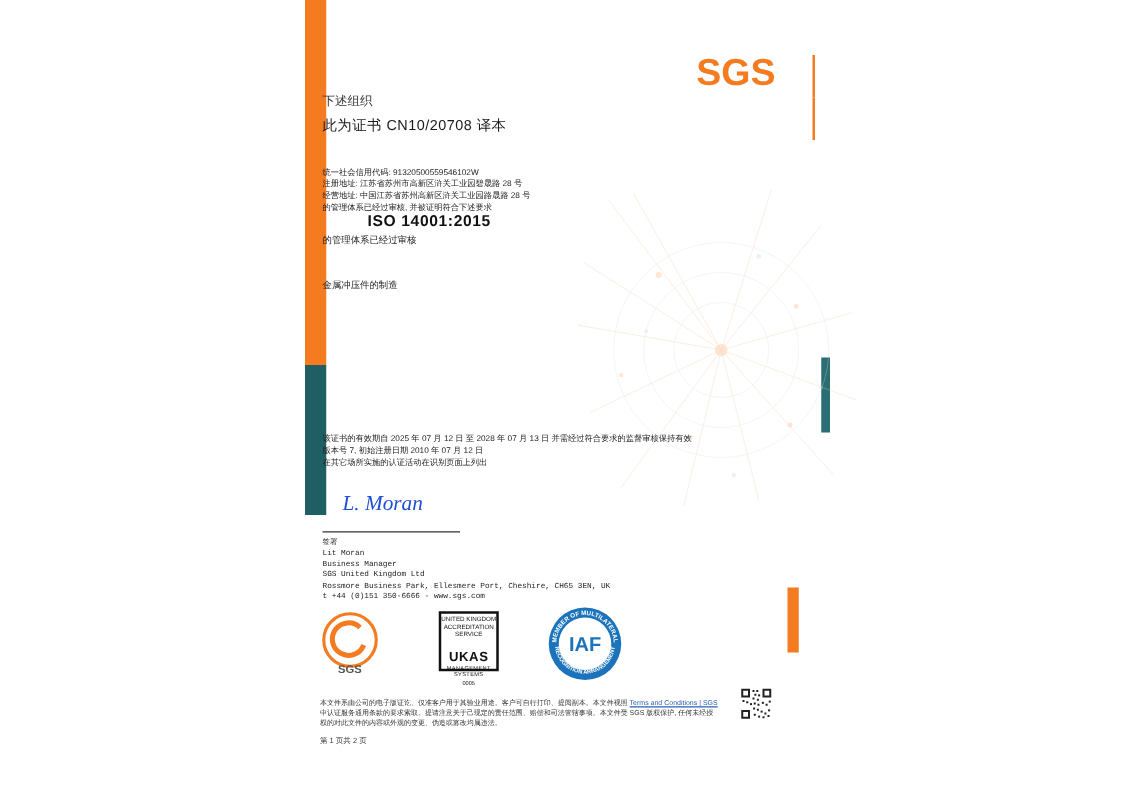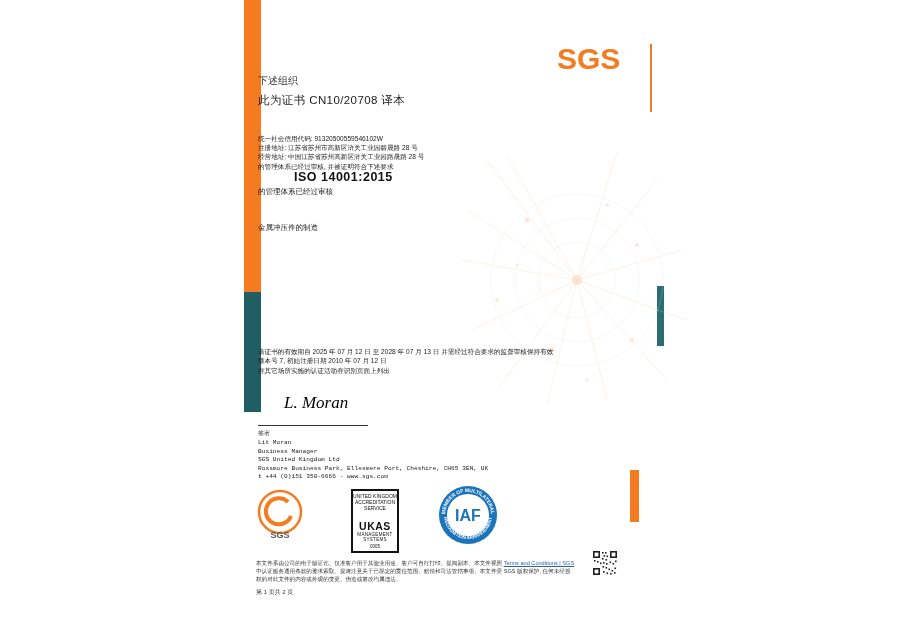--- a/index.html
+++ b/index.html
@@ -175,12 +175,12 @@
   
   .signature {
     position: absolute;
-    left: 52px;
+    left: 42px;
     top: 393px;
     font-family: "Liberation Serif", serif;
     font-style: italic;
     font-size: 17px;
-    color: #000000;
+    color: #1d4ed8;
   }
   .sign-rule {
     position: absolute;

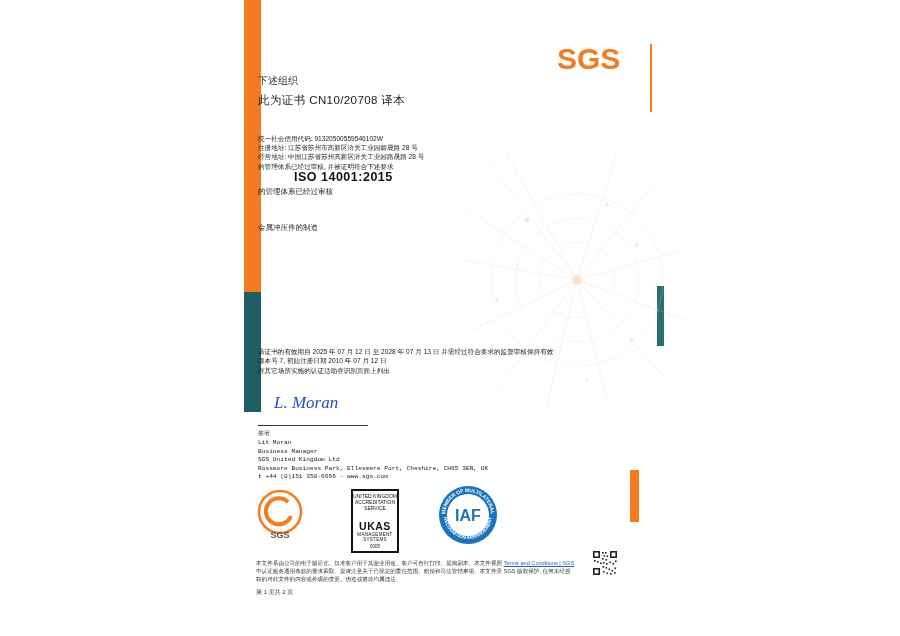--- a/index.html
+++ b/index.html
@@ -226,7 +226,7 @@
     left: 97px;
     top: 1px;
     width: 48px;
-    height: 64px;
+    height: 48px;
     border: 2px solid #111;
     box-sizing: border-box;
     text-align: center;

